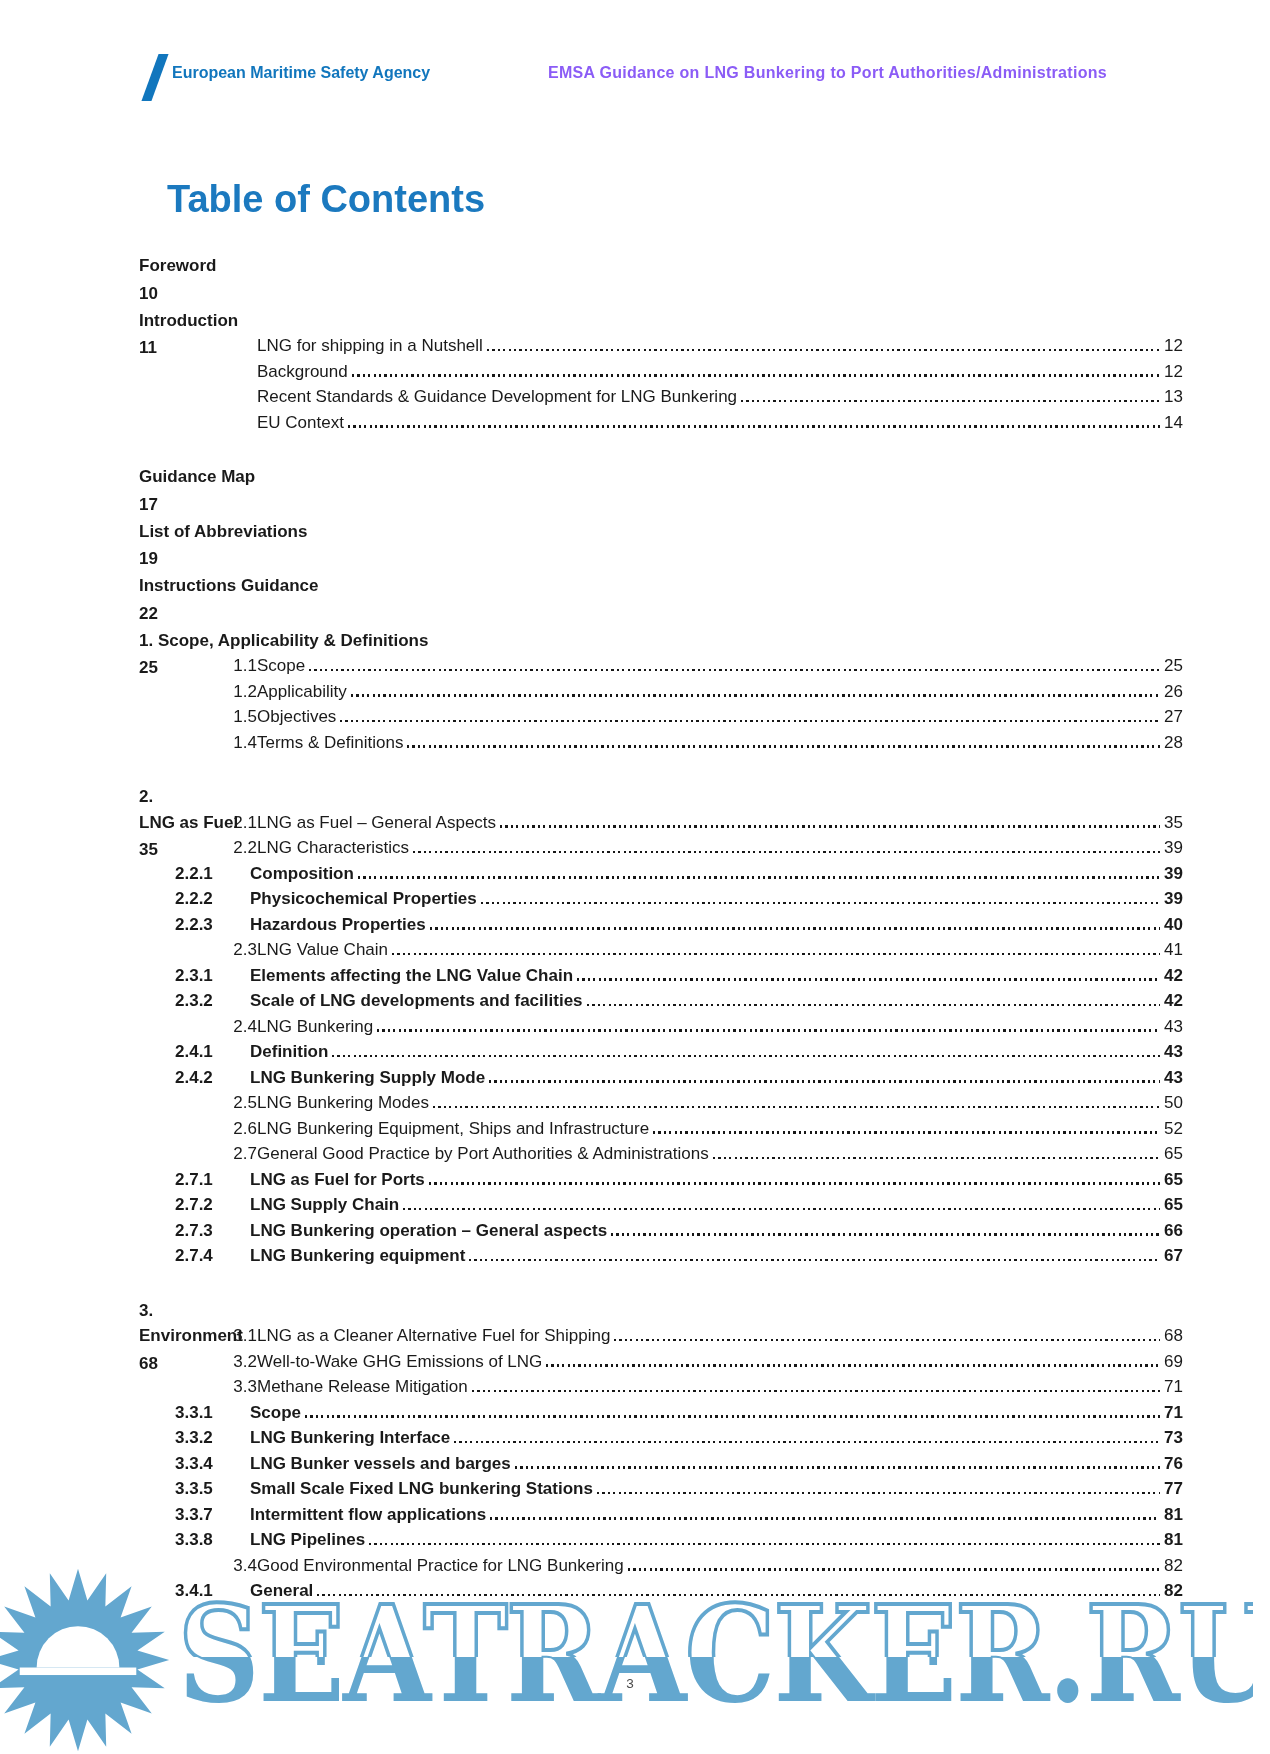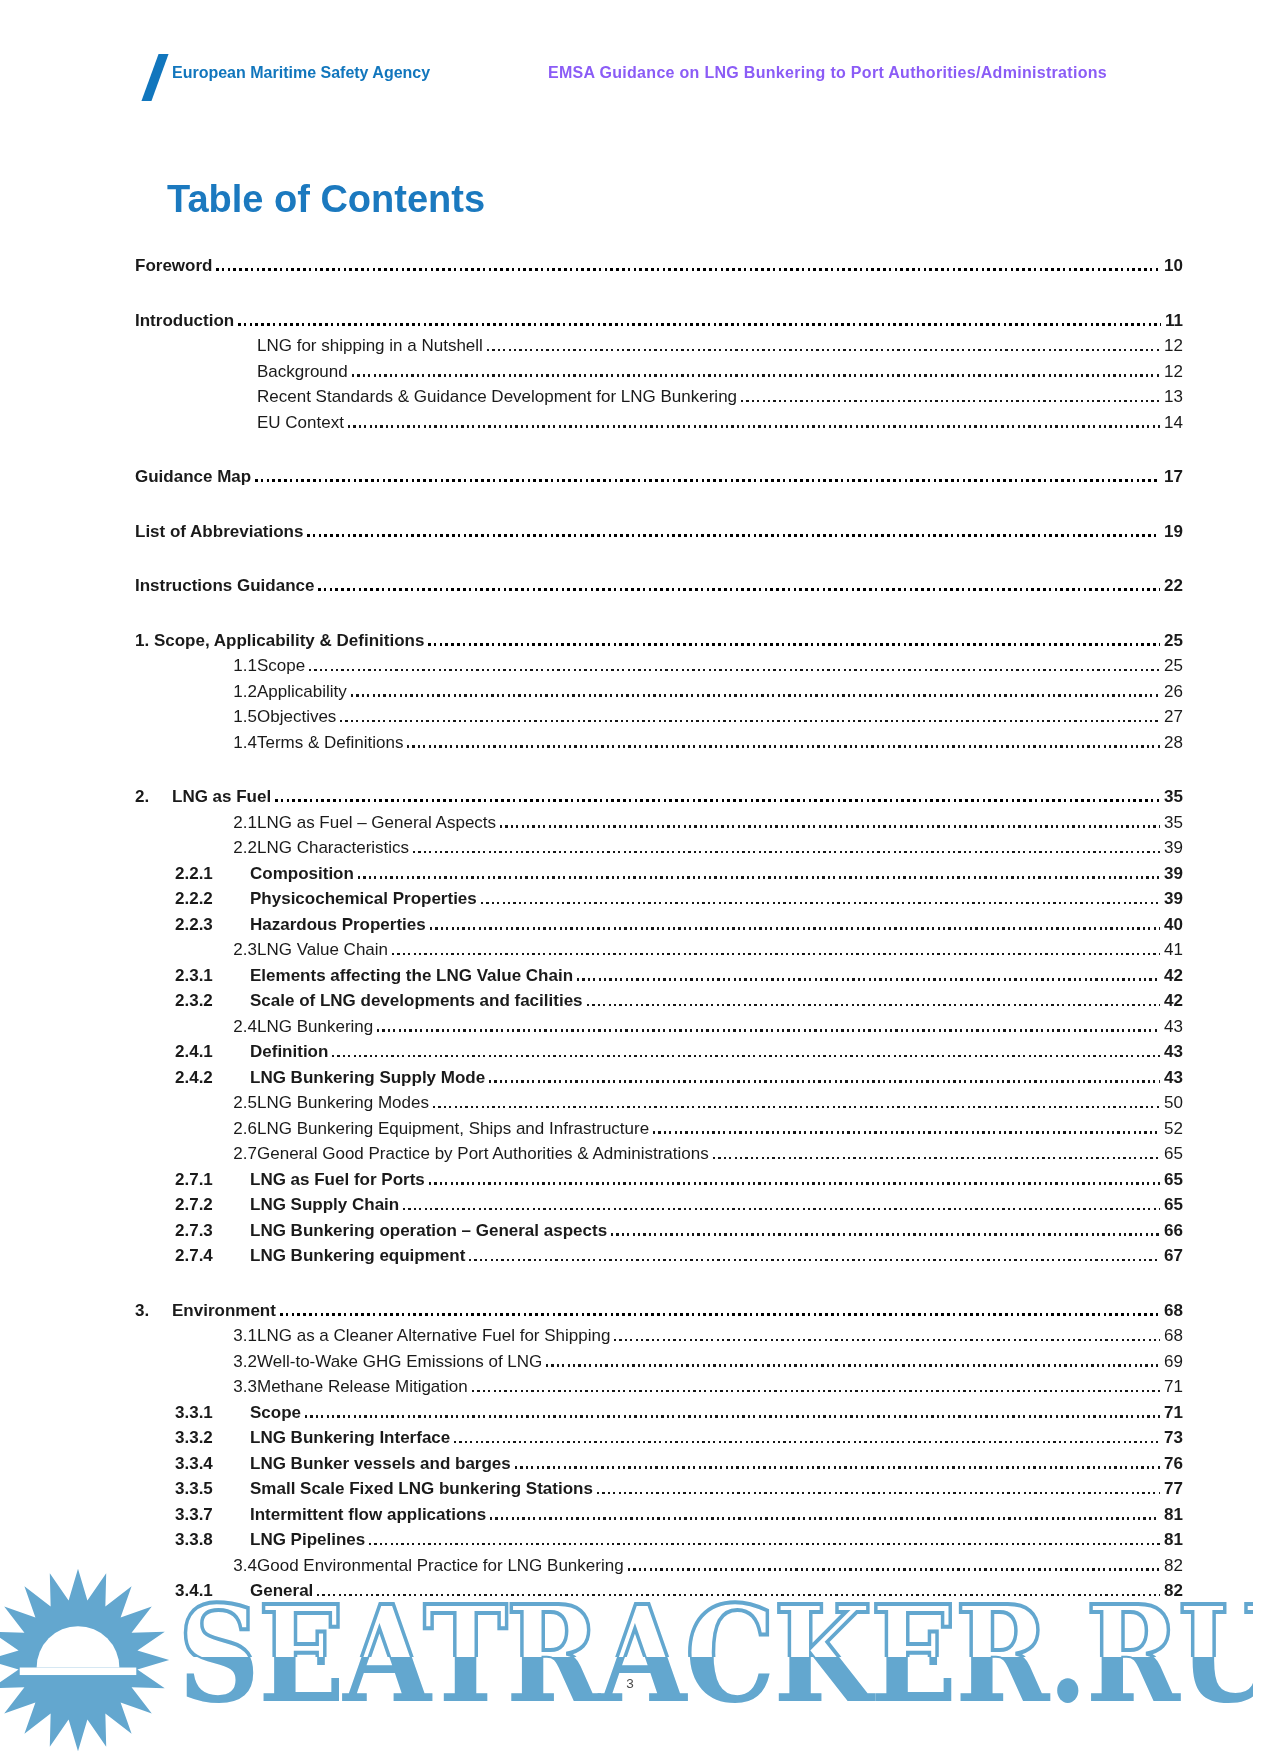--- a/index.html
+++ b/index.html
@@ -31,7 +31,7 @@
   .toc-row{
     display:flex;align-items:baseline;height:25.5px;line-height:25.5px;font-size:17px;
   }
-  .toc-row.b{font-weight:bold;}
+  .toc-row.b{font-weight:bold;flex-direction:column;}
   .toc-row .num{flex:0 0 auto;}
   .lvl0 .num{width:37px;}
   .lvl1{padding-left:17px;text-align:right;}

